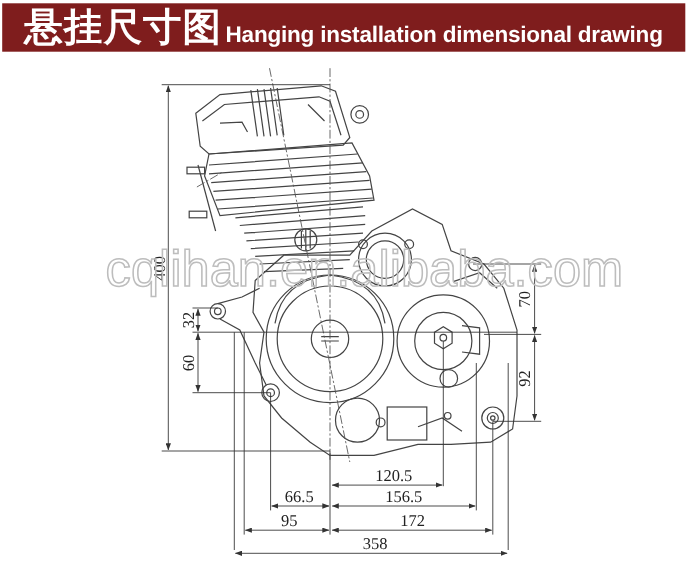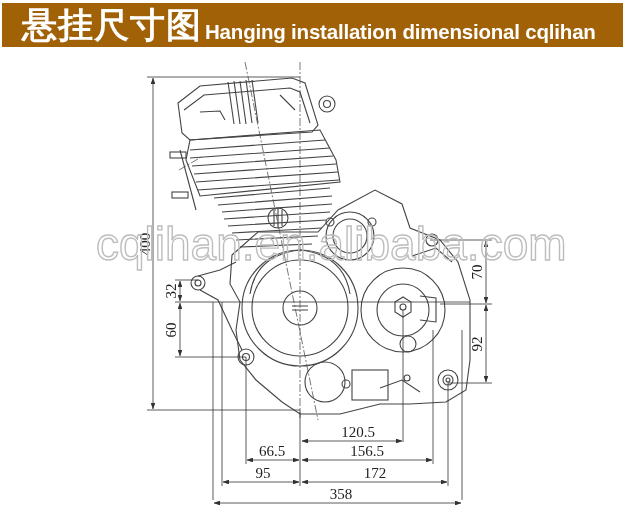--- a/index.html
+++ b/index.html
@@ -6,7 +6,7 @@
     body { width: 629px; height: 514px; position: relative; overflow: hidden;
            font-family: "Liberation Sans", sans-serif; }
     .banner { position: absolute; left: 2px; top: 3px; width: 621px; height: 44px;
-              background: #a16207; color: #fff; display: flex; align-items: flex-end; }
+              background: #7f1d1d; color: #fff; display: flex; align-items: flex-end; }
     .banner .cn { font-family: "DejaVu Sans", sans-serif; font-weight: bold; font-size: 35px;
                   letter-spacing: 1px; margin-left: 20px; line-height: 44px; }
     .banner .en { font-family: "Liberation Sans", sans-serif; font-size: 20.5px; font-weight: bold;

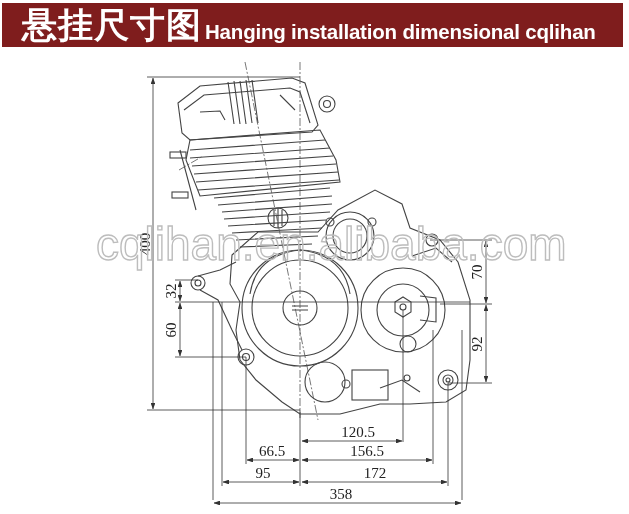--- a/index.html
+++ b/index.html
@@ -21,7 +21,7 @@
 
 <div class="banner">
   <span class="cn">悬挂尺寸图</span>
-  <span class="en">Hanging installation dimensional cqlihan</span>
+  <span class="en">Hanging installation dimensional drawing</span>
 </div>
 
 <svg class="drawing" width="629" height="514" viewBox="0 0 629 514">

